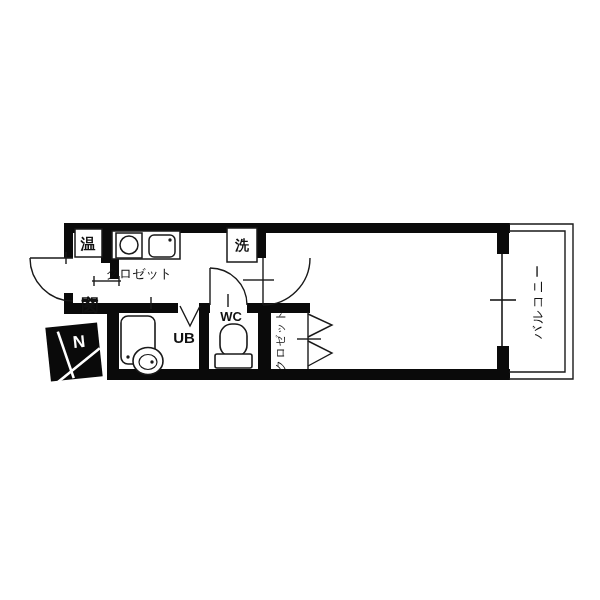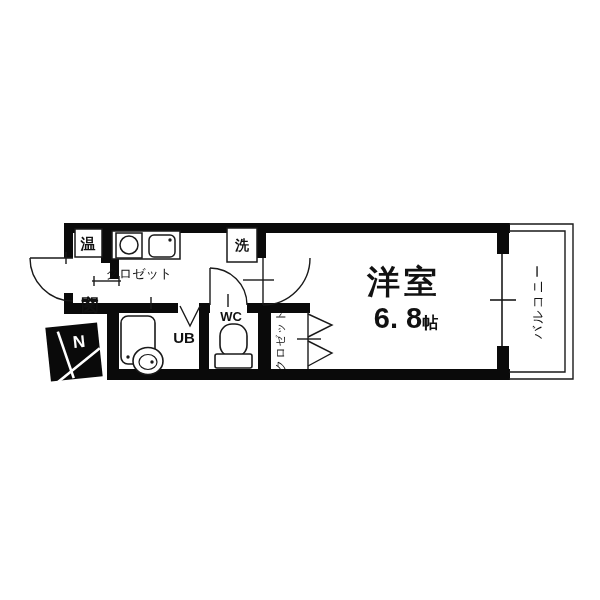--- a/index.html
+++ b/index.html
@@ -132,7 +132,6 @@
 
   <div class="lbl rot" style="left:280px;top:340px;font-size:11px;letter-spacing:1px;">クロゼット</div>
 
-  <div class="lbl room-title" style="left:404px;top:281px;">洋室</div>
 
   <div class="lbl" style="left:406px;top:318px;">
     <span class="size-num">6. 8</span><span class="size-unit">帖</span>

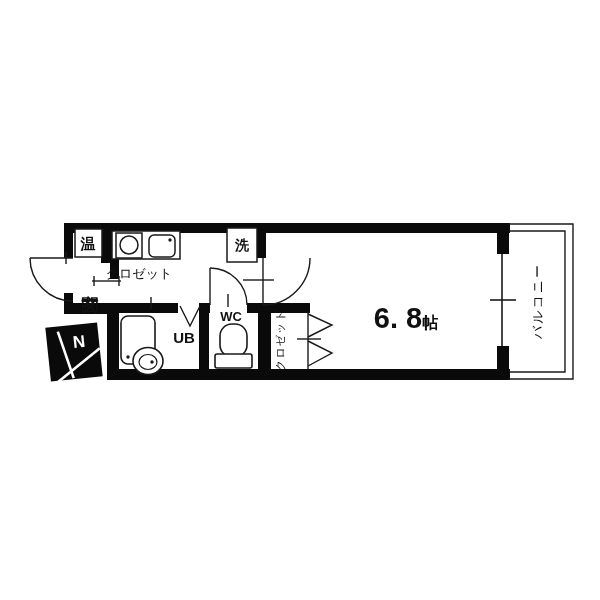--- a/index.html
+++ b/index.html
@@ -133,9 +133,6 @@
   <div class="lbl rot" style="left:280px;top:340px;font-size:11px;letter-spacing:1px;">クロゼット</div>
 
 
-  <div class="lbl" style="left:406px;top:318px;">
-    <span class="size-num">6. 8</span><span class="size-unit">帖</span>
-  </div>
 
   <div class="lbl rot" style="left:537px;top:301px;font-size:13px;letter-spacing:2px;">バルコニー</div>
 </div>

